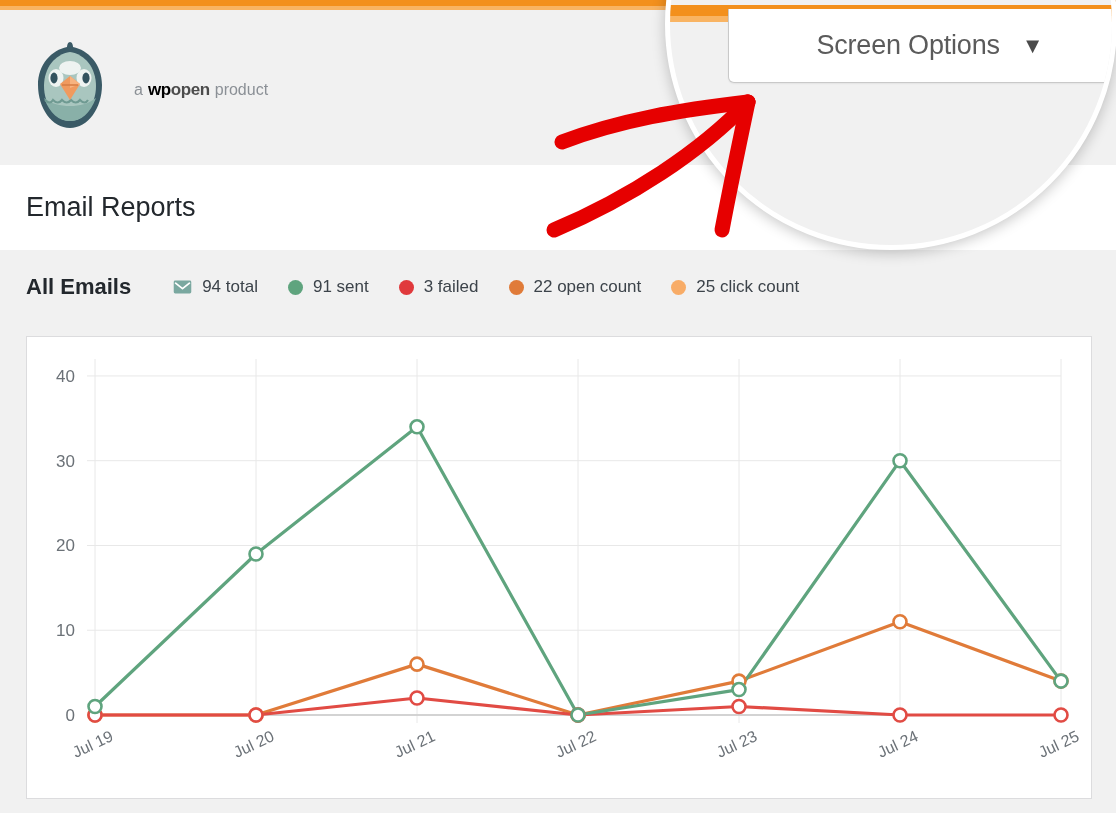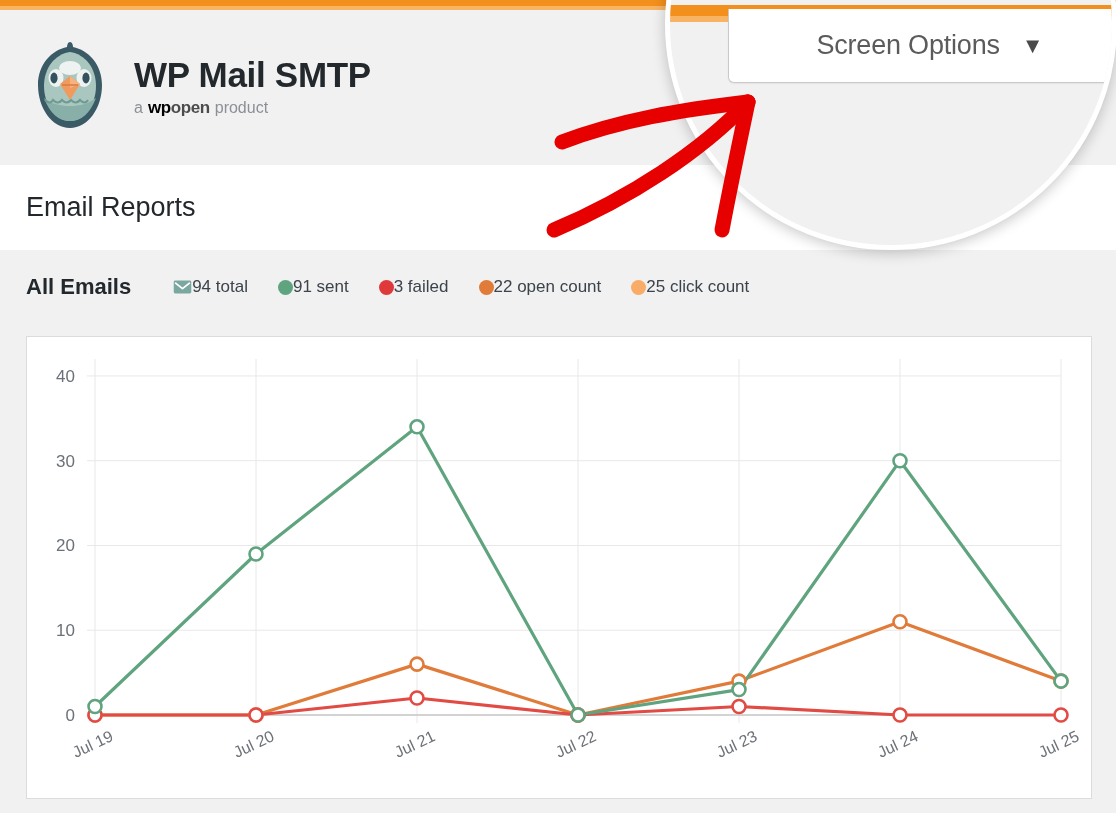--- a/index.html
+++ b/index.html
@@ -110,7 +110,6 @@
       </svg>
     </div>
     <div class="brand-text">
-      <div class="brand-title">WP Mail SMTP</div>
       <div class="brand-sub">
         <span>a</span>
         <span class="wpf"><span class="wp">wp</span><span>open</span></span>

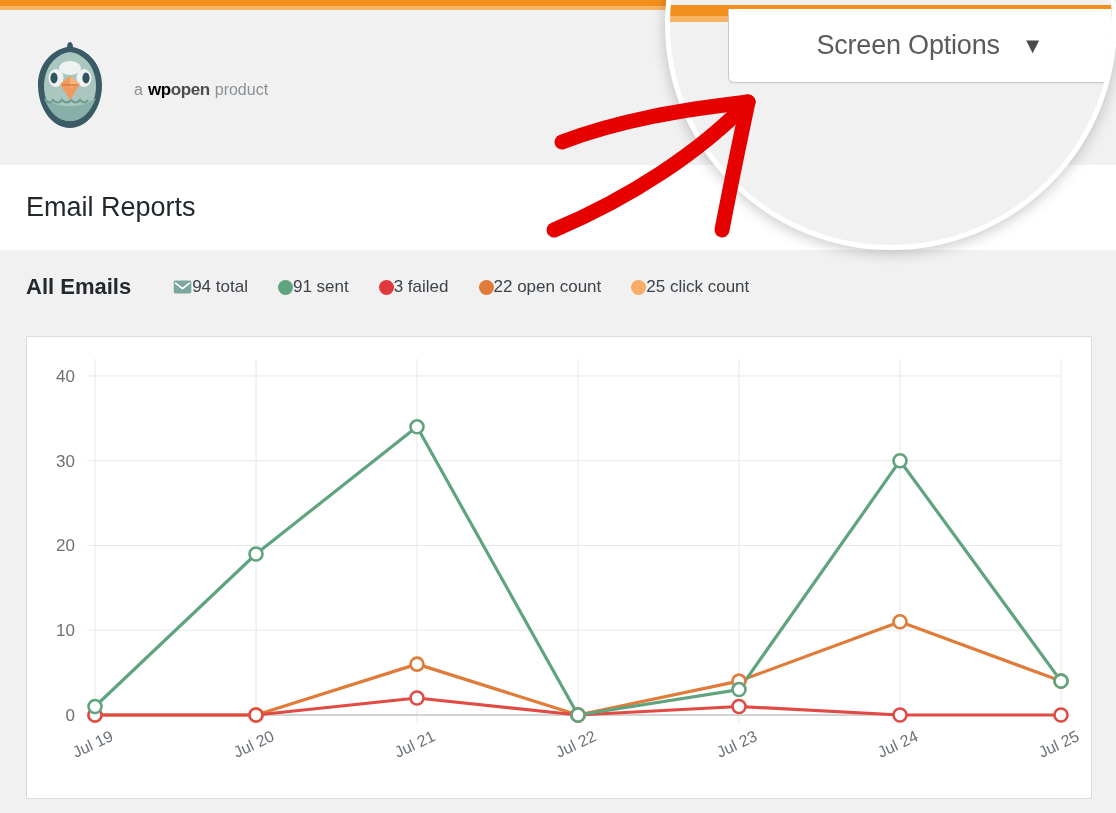--- a/index.html
+++ b/index.html
@@ -47,7 +47,7 @@
   }
   .chart-head-title { font-size:22px; font-weight:700; color:#23282d; }
   .legend { display:flex; align-items:center; margin-left:42px; gap:30px; }
-  .legend-item { display:flex; align-items:center; font-size:17px; color:#3c434a; white-space:nowrap;justify-content:flex-end; }
+  .legend-item { display:flex; align-items:center; gap:10px; font-size:17px; color:#3c434a; white-space:nowrap;justify-content:flex-end; }
   .dot { width:15px; height:15px; border-radius:50%; flex:0 0 auto; }
   .env { width:19px; height:14px; flex:0 0 auto; display:block; }
 

